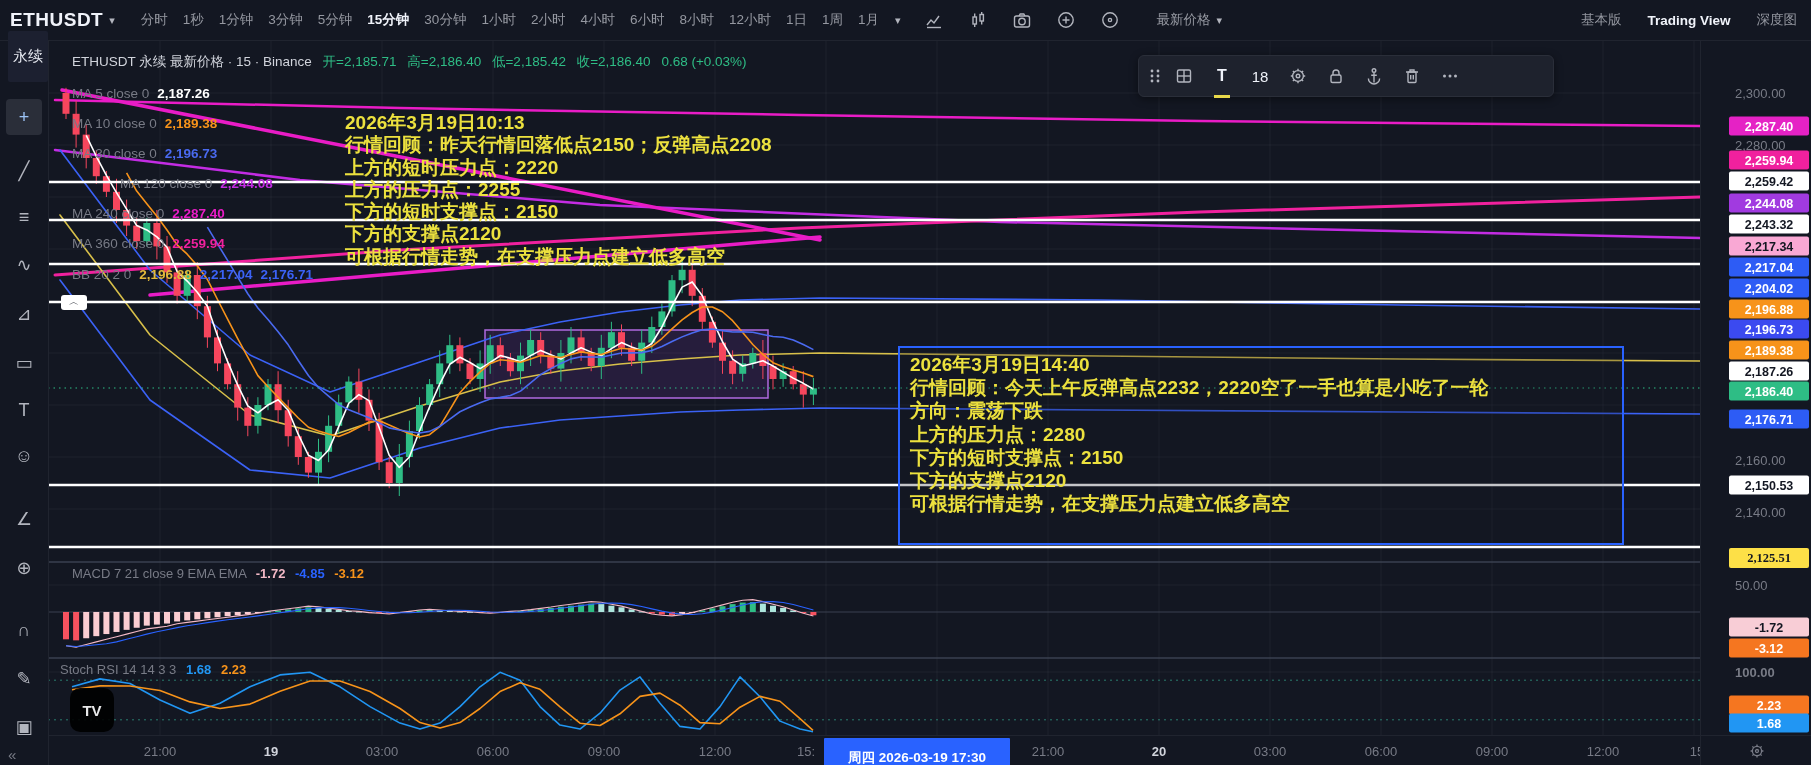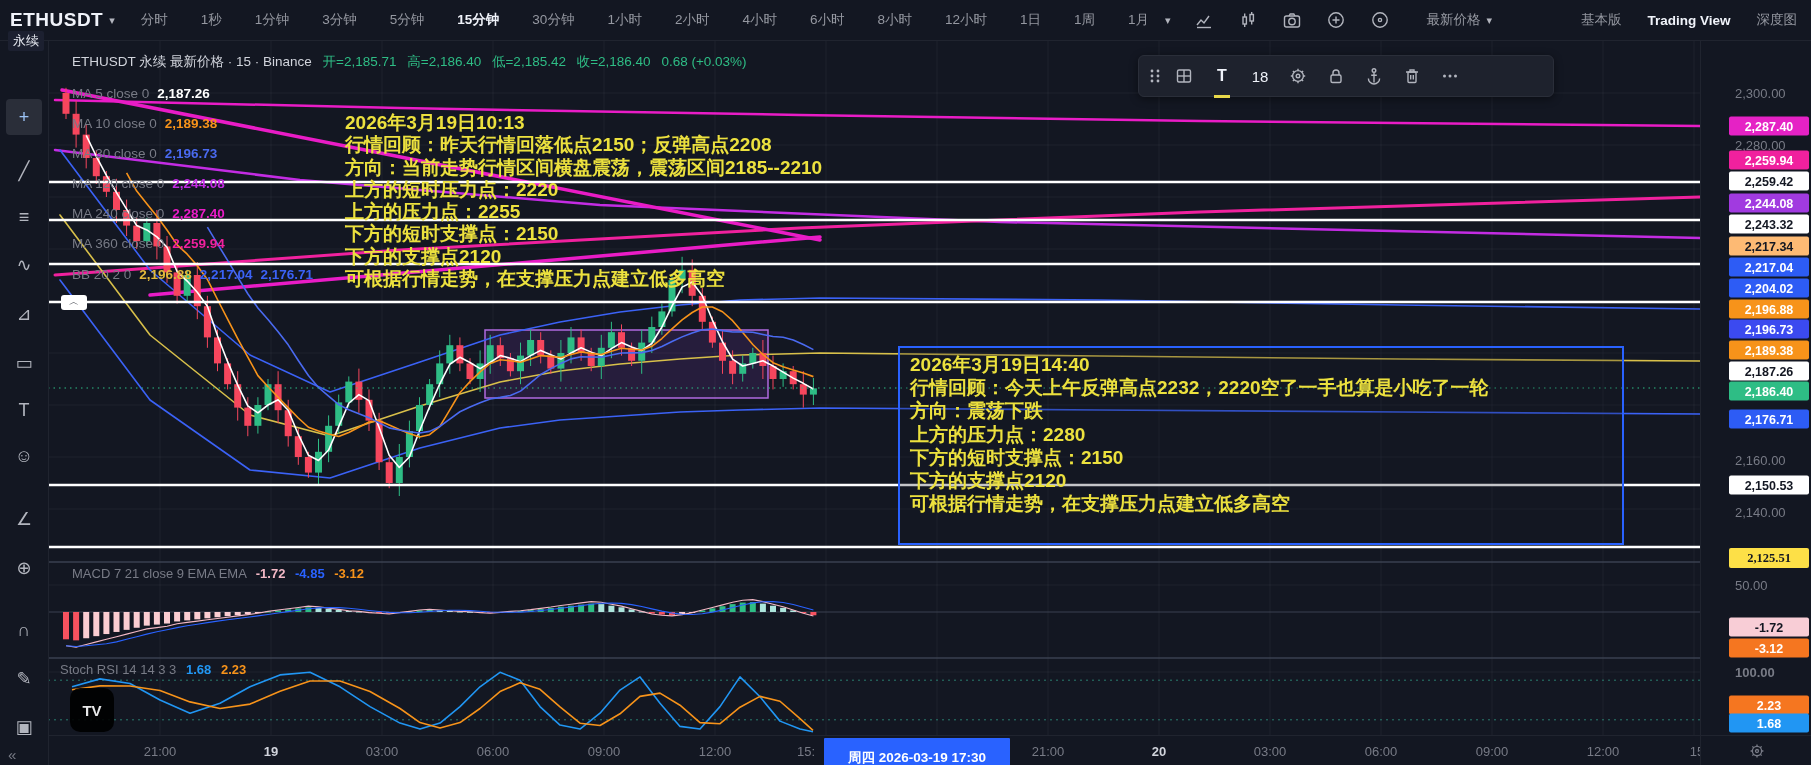--- a/index.html
+++ b/index.html
@@ -11,7 +11,7 @@
   .sym{display:flex;align-items:center;margin-left:10px;cursor:pointer}
   .sym .name{font-size:19px;font-weight:700;color:#f0f3fa;letter-spacing:.5px}
   .caret{color:#b2b5be;font-size:11px;margin-left:6px}
-  .tfs{display:flex;align-items:center;margin-left:26px;gap:33px}
+  .tfs{display:flex;align-items:center;margin-left:26px;gap:15px}
   .tf{font-size:13.5px;color:#9598a1;cursor:pointer;white-space:nowrap}
   .tf.active{color:#f0f3fa;font-weight:700}
   .hicons{display:flex;align-items:center;gap:22px;margin-left:22px}

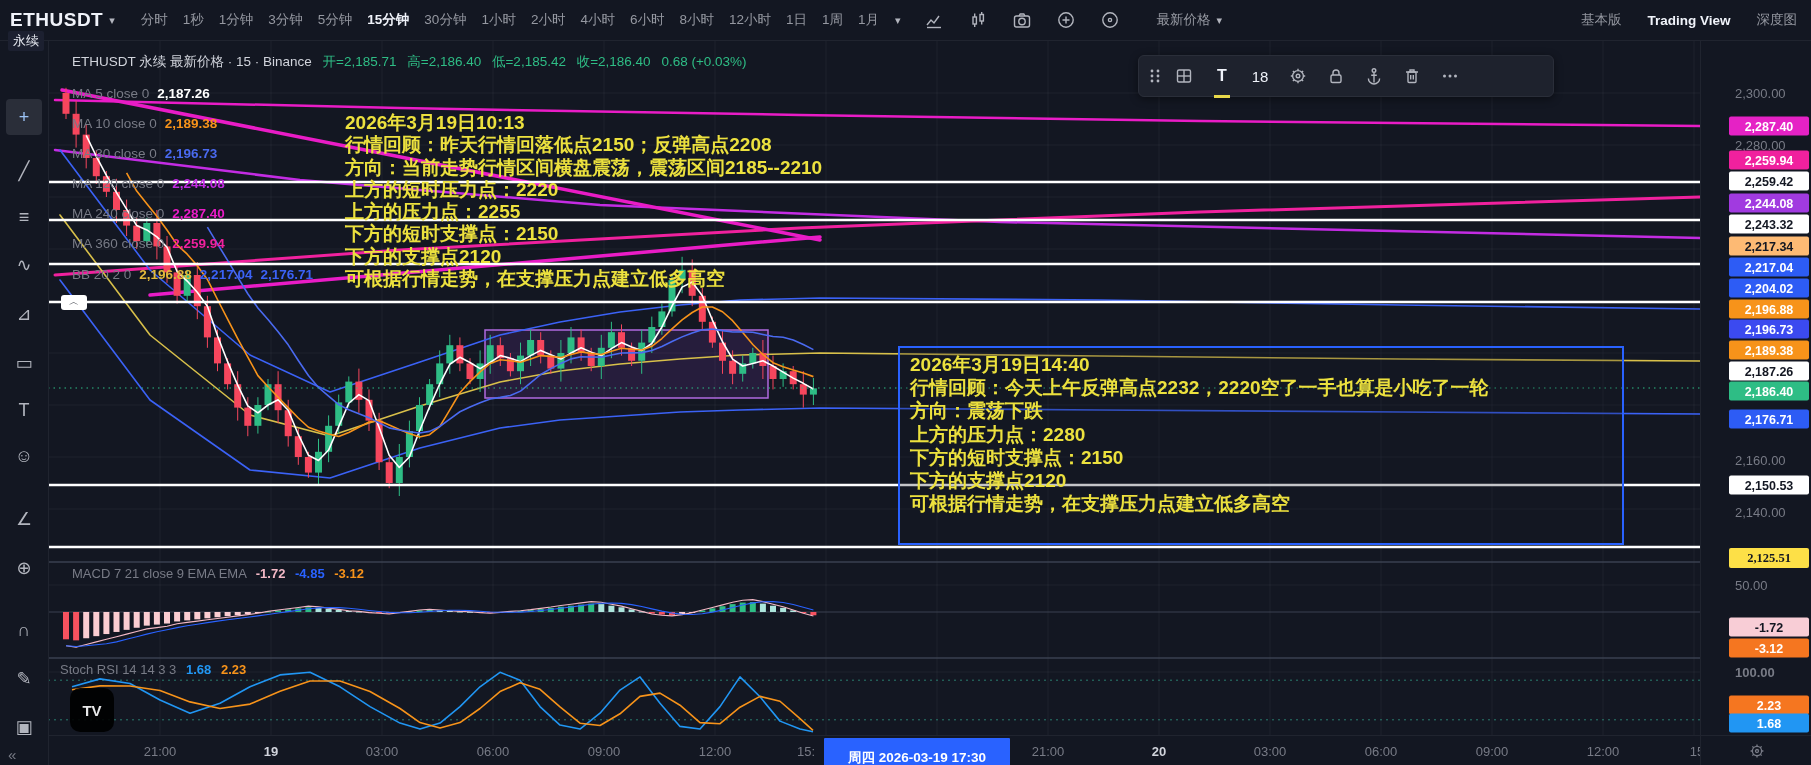--- a/index.html
+++ b/index.html
@@ -21,8 +21,8 @@
   .rtabs{margin-left:auto;margin-right:14px;display:flex;gap:26px;align-items:center}
   .rtab{font-size:13.5px;color:#9598a1;cursor:pointer}
   .rtab.active{color:#f0f3fa;font-weight:700}
-  .perp{position:absolute;left:8px;top:31px;z-index:31;font-size:13px;color:#e6e9f0;
-        background:#1c2030;padding:1px 5px;border-radius:2px}
+  .perp{position:absolute;left:8px;top:31px;z-index:31;font-size:15px;color:#e6e9f0;
+        background:#1c2030;padding:16px 5px;border-radius:2px}
   
   .ltb{position:absolute;left:0;top:41px;width:48px;height:724px;background:#131722;
        border-right:1px solid #20242f;z-index:20}

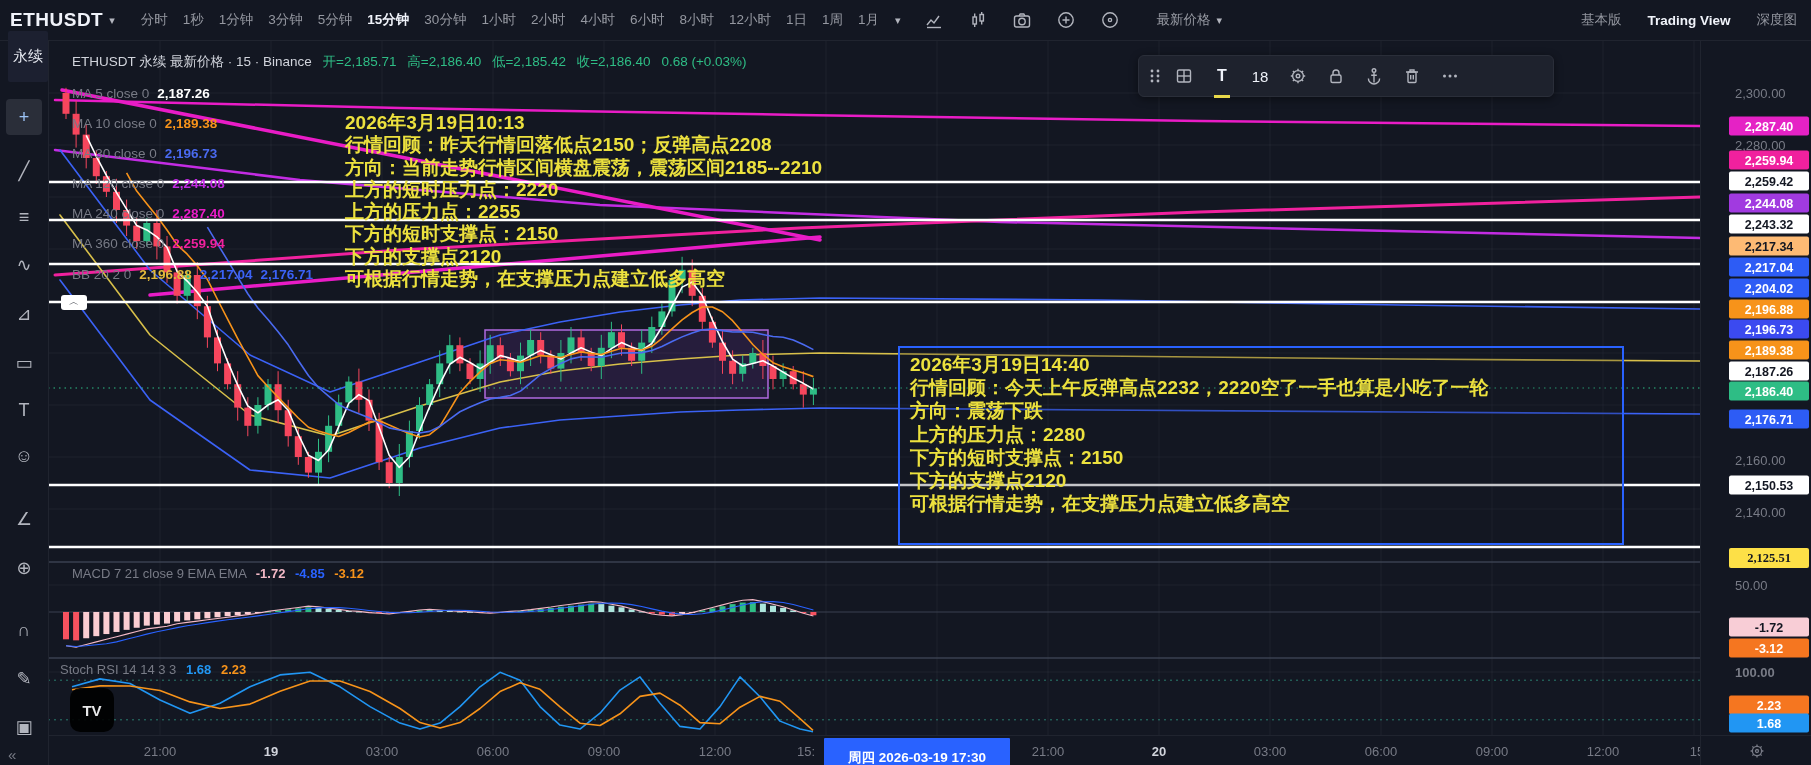--- a/index.html
+++ b/index.html
@@ -493,7 +493,6 @@
     <div class="note" id="note1">
         <div>2026年3月19日10:13</div>
         <div>行情回顾：昨天行情回落低点2150；反弹高点2208</div>
-        <div>方向：当前走势行情区间横盘震荡，震荡区间2185--2210</div>
         <div>上方的短时压力点：2220</div>
         <div>上方的压力点：2255</div>
         <div>下方的短时支撑点：2150</div>

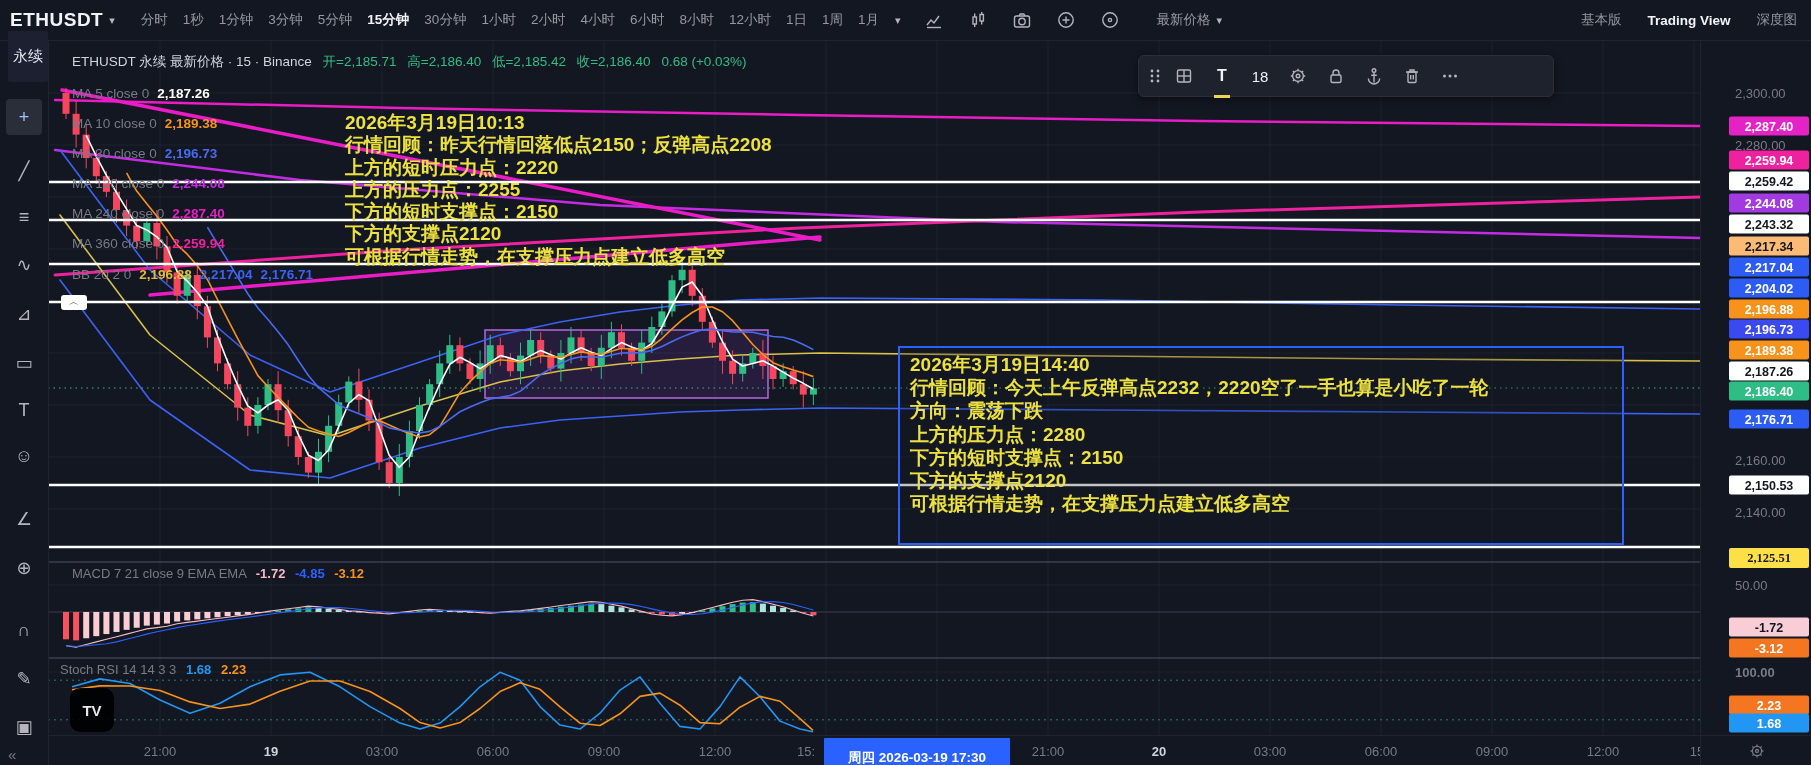--- a/index.html
+++ b/index.html
@@ -472,7 +472,7 @@
         <div class="marow" style="top: 46px;"><span class="lbl">MA 5 close 0</span><span class="val" style="color: rgb(255, 255, 255);">2,187.26</span></div>
         <div class="marow" style="top: 76px;"><span class="lbl">MA 10 close 0</span><span class="val" style="color: rgb(247, 147, 26);">2,189.38</span></div>
         <div class="marow" style="top: 106px;"><span class="lbl">MA 30 close 0</span><span class="val" style="color: rgb(74, 106, 240);">2,196.73</span></div>
-        <div class="marow" style="top: 136px;"><span class="lbl">MA 120 close 0</span><span class="val" style="color: rgb(195, 44, 227);">2,244.08</span></div>
+        <div class="marow" style="top: 136px; margin-left: 48px;"><span class="lbl">MA 120 close 0</span><span class="val" style="color: rgb(195, 44, 227);">2,244.08</span></div>
         <div class="marow" style="top: 166px;"><span class="lbl">MA 240 close 0</span><span class="val" style="color: rgb(233, 28, 198);">2,287.40</span></div>
         <div class="marow" style="top: 196px;"><span class="lbl">MA 360 close 0</span><span class="val" style="color: rgb(240, 33, 158);">2,259.94</span></div>
         <div class="marow" style="top: 227px;"><span class="lbl">BB 20 2 0</span><span class="val" style="color:#e2b93b">2,196.88</span><span class="val" style="color:#3b62f6">2,217.04</span><span class="val" style="color:#3b62f6">2,176.71</span></div>

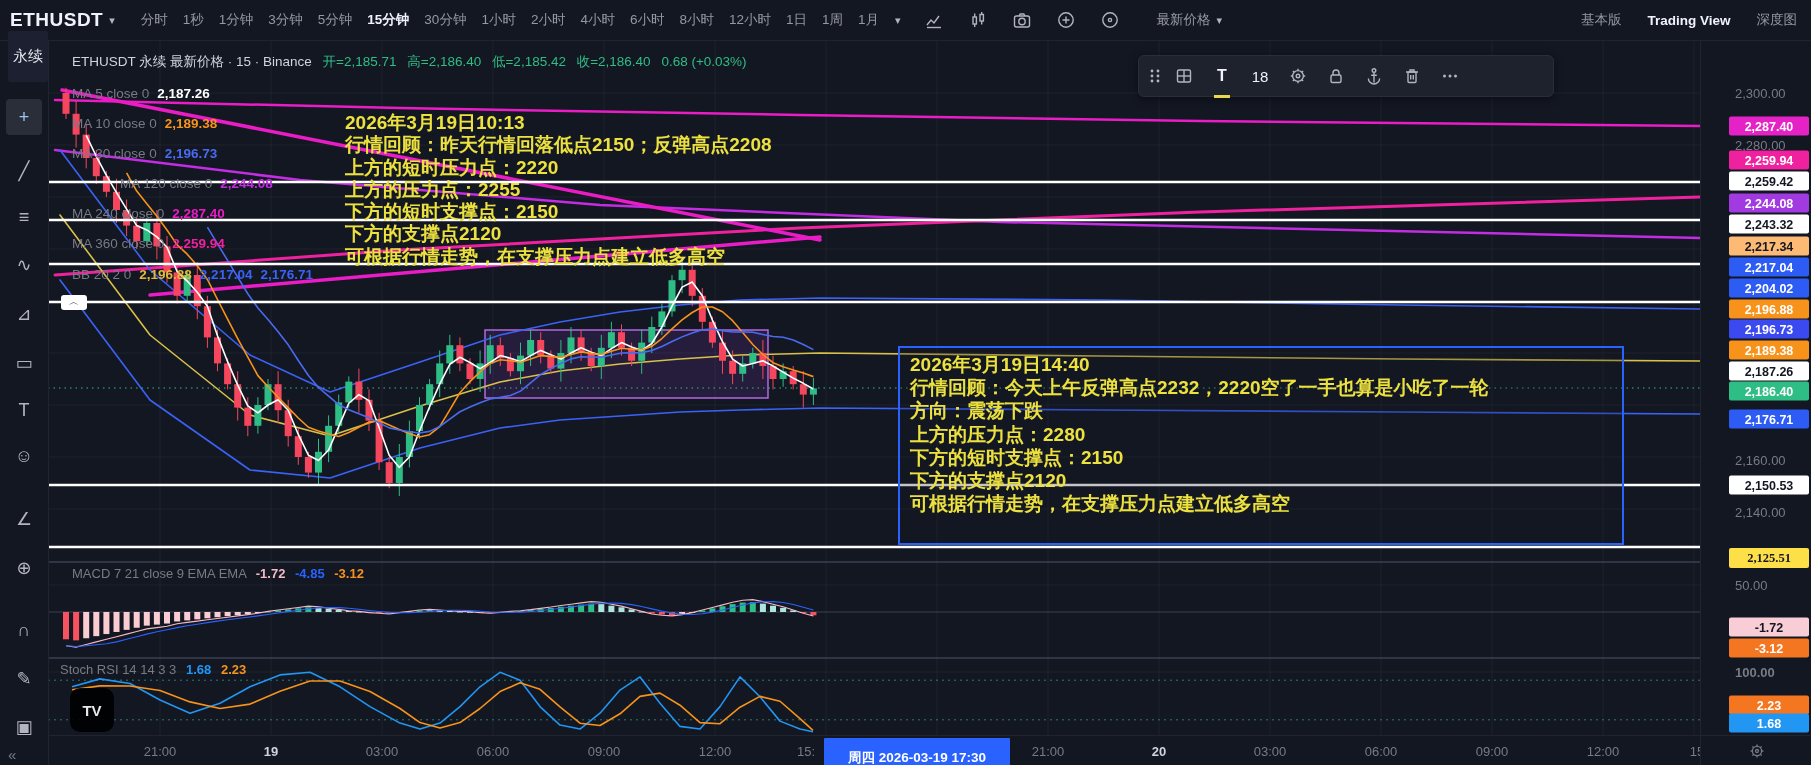--- a/index.html
+++ b/index.html
@@ -580,7 +580,7 @@
       <div class="pbadge" style="top: 141px; background: rgb(255, 255, 255); color: rgb(19, 23, 34);">2,259.42</div>
       <div class="pbadge" style="top: 163px; background: rgb(161, 58, 224); color: rgb(255, 255, 255);">2,244.08</div>
       <div class="pbadge" style="top: 184px; background: rgb(255, 255, 255); color: rgb(19, 23, 34);">2,243.32</div>
-      <div class="pbadge" style="top: 206px; background: #fdba74; color: rgb(19, 23, 34);">2,217.34</div>
+      <div class="pbadge" style="top: 206px; background: #f9a8d4; color: rgb(19, 23, 34);">2,217.34</div>
       <div class="pbadge" style="top: 227px; background: rgb(45, 92, 245); color: rgb(255, 255, 255);">2,217.04</div>
       <div class="pbadge" style="top: 248px; background: rgb(45, 92, 245); color: rgb(255, 255, 255);">2,204.02</div>
       <div class="pbadge" style="top: 269px; background: rgb(247, 147, 26); color: rgb(255, 255, 255);">2,196.88</div>

